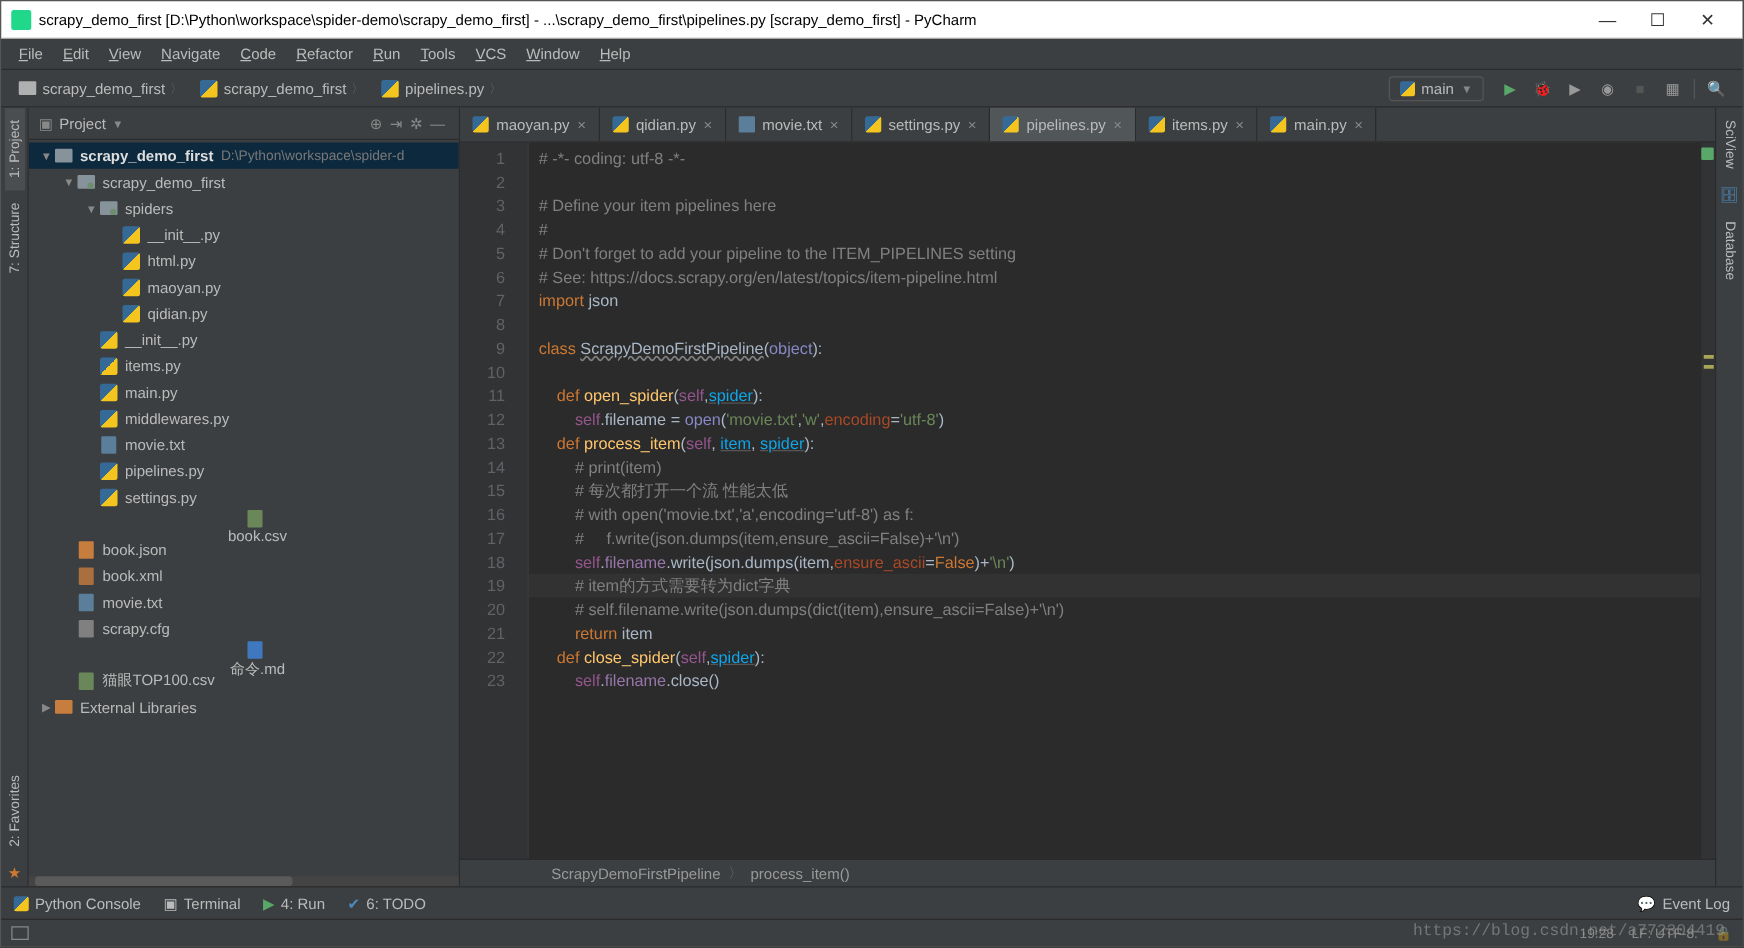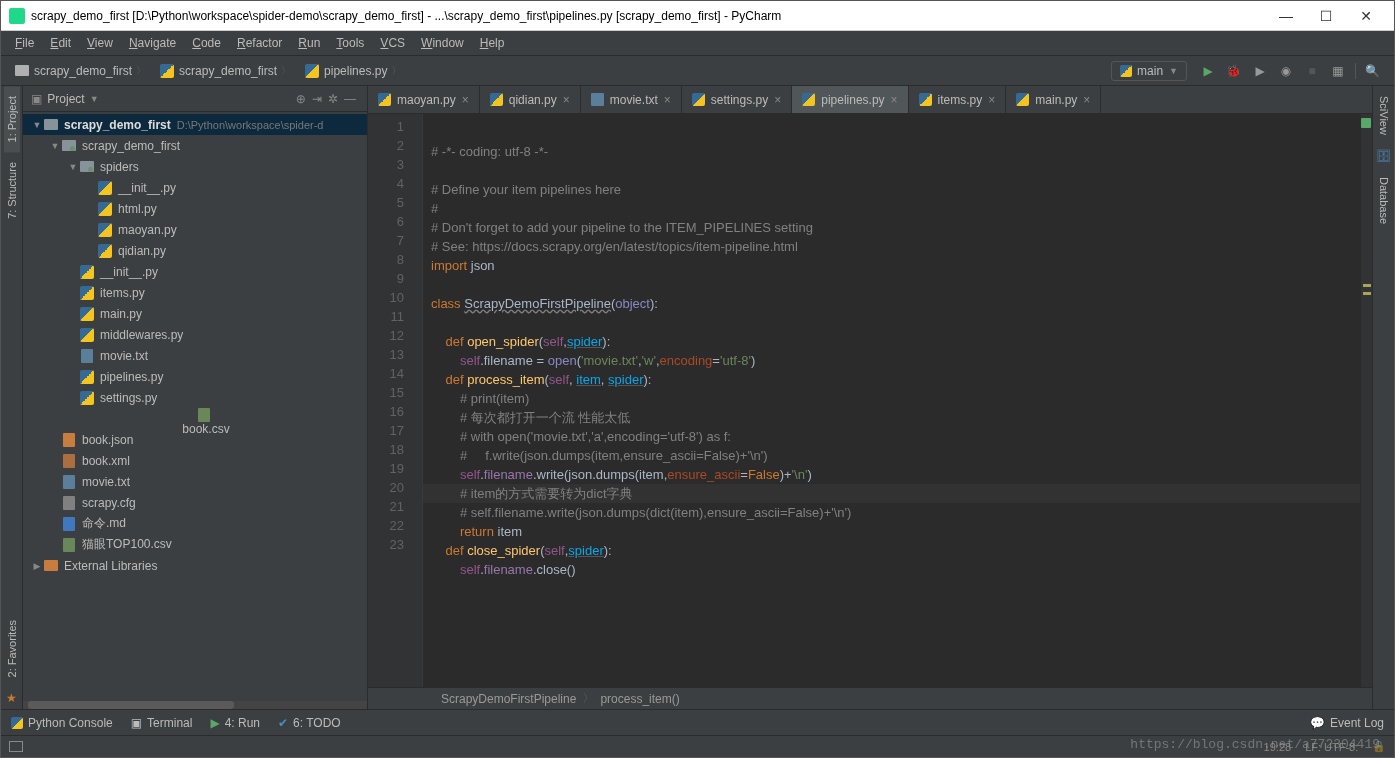--- a/index.html
+++ b/index.html
@@ -70,7 +70,7 @@
 .tab .close { color: #888; font-size: 12px; }
 .editor-body { flex: 1; display: flex; overflow: hidden; }
 .gutter { width: 55px; background: #313335; text-align: right; padding: 3px 18px 3px 0; color: #606366; font-family: "Consolas", monospace; font-size: 13px; line-height: 19px; border-right: 1px solid #3a3a3a; position: relative; }
-.code { flex: 1; padding: 3px 0; font-family: "Consolas", monospace; font-size: 13px; line-height: 19px; color: #a9b7c6; white-space: pre; overflow: hidden; margin-top: 25px; }
+.code { flex: 1; padding: 3px 0; font-family: "Consolas", monospace; font-size: 13px; line-height: 19px; color: #a9b7c6; white-space: pre; overflow: hidden; }
 .code .line { padding-left: 8px; height: 19px; }
 .code .line.hl { background: #323232; }
 .c-comment { color: #808080; }

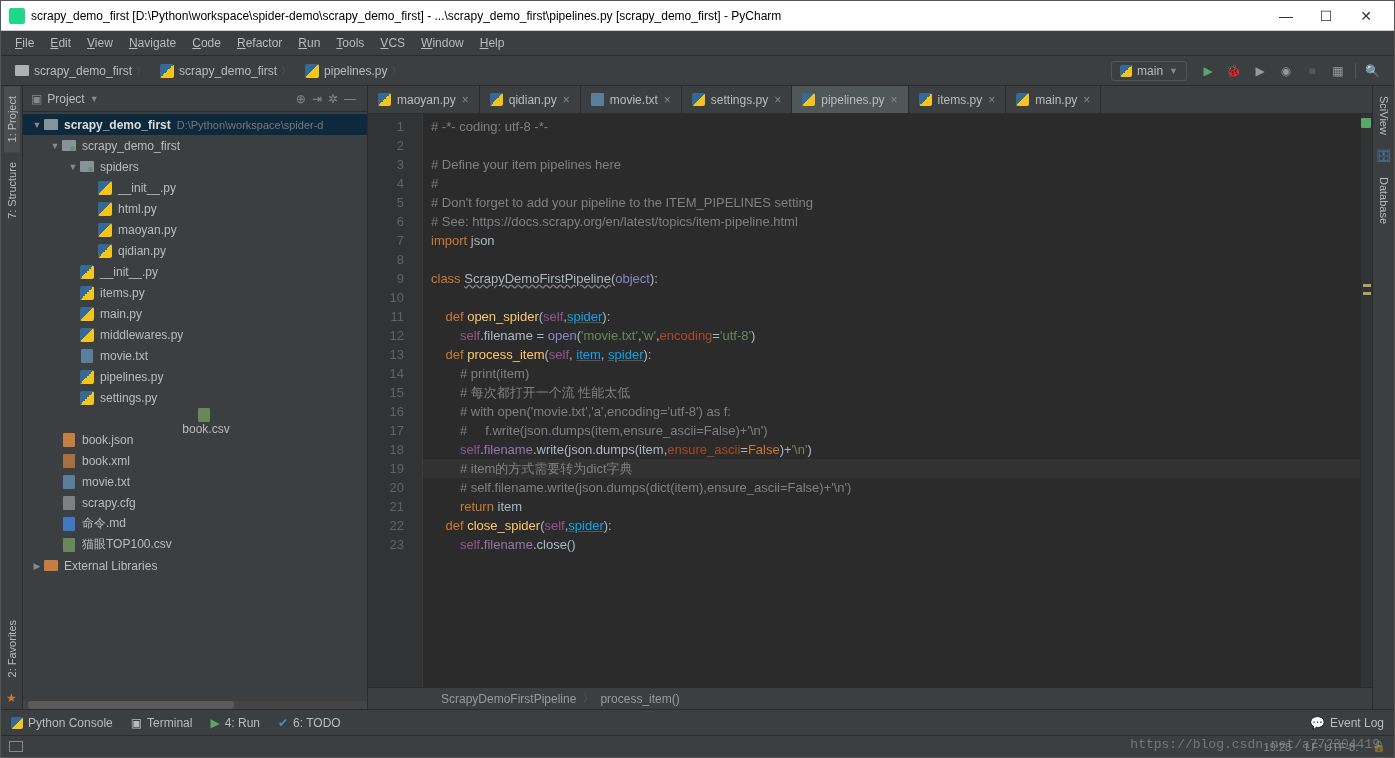--- a/index.html
+++ b/index.html
@@ -321,7 +321,7 @@
             </span>
             <span class="label">scrapy.cfg</span>
           </div>
-          <div class="treenode" style="padding-left: 26px;">
+          <div class="treenode" style="padding-left: 26px; flex-direction: column;">
             <span class="arrow"></span>
             <span class="nicon">
               <span class="mdfile"></span>

